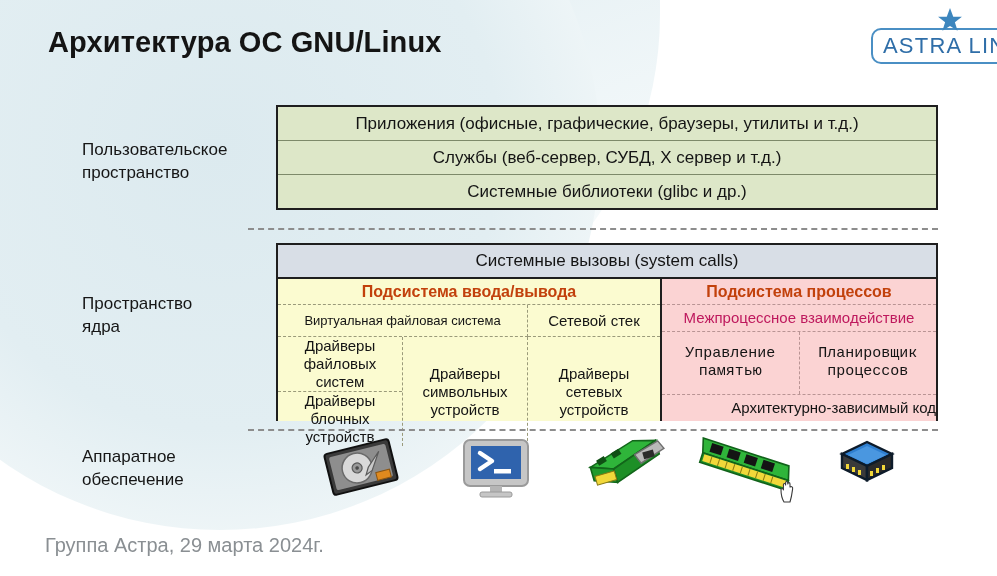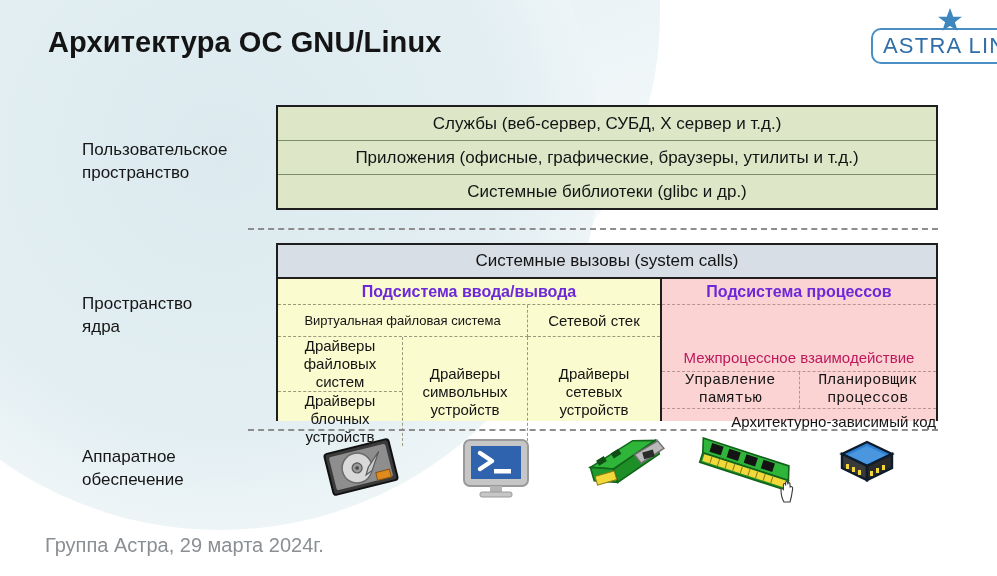--- a/index.html
+++ b/index.html
@@ -168,8 +168,8 @@
 обеспечение</div>
 
 <div class="userspace layer">
+  <div class="us-row">Приложения (офисные, графические, браузеры, утилиты и т.д.)</div>
   <div class="us-row">Службы (веб-сервер, СУБД, X сервер и т.д.)</div>
-  <div class="us-row">Приложения (офисные, графические, браузеры, утилиты и т.д.)</div>
   <div class="us-row">Системные библиотеки (glibc и др.)</div>
 </div>
 

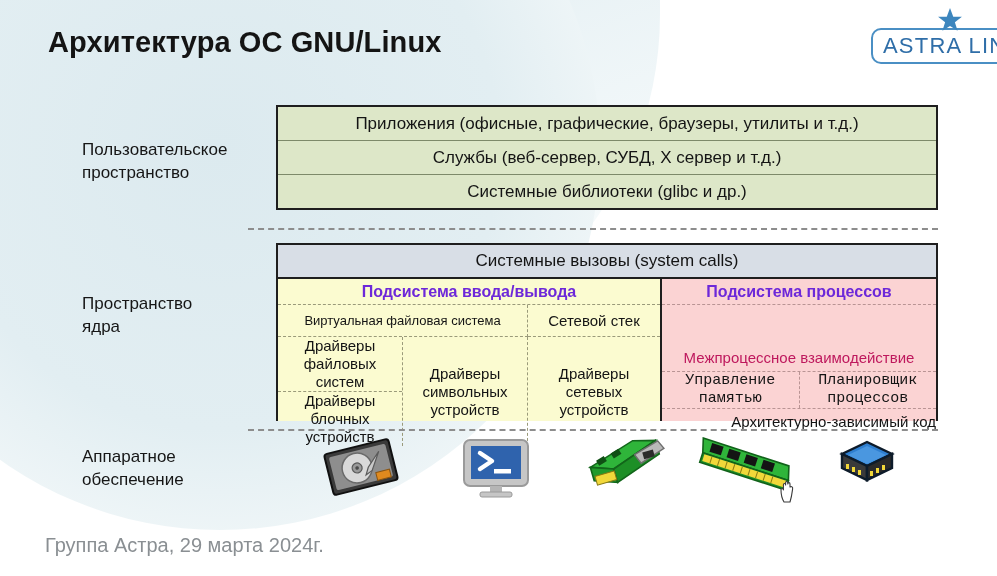--- a/index.html
+++ b/index.html
@@ -92,7 +92,7 @@
     background:#fbfbd0;display:flex;flex-direction:column;}
   .col-proc{flex:1;background:#fbd3d3;display:flex;flex-direction:column;gap:40px;}
   .sub-head{
-    text-align:center;font-size:16px;font-weight:bold;color:#6d28d9;
+    text-align:center;font-size:16px;font-weight:bold;color:#c2410c;
     height:25px;line-height:25px;border-bottom:1px dashed #9a9a7a;
   }
   .col-proc .sub-head{border-bottom:1px dashed #b99494;}

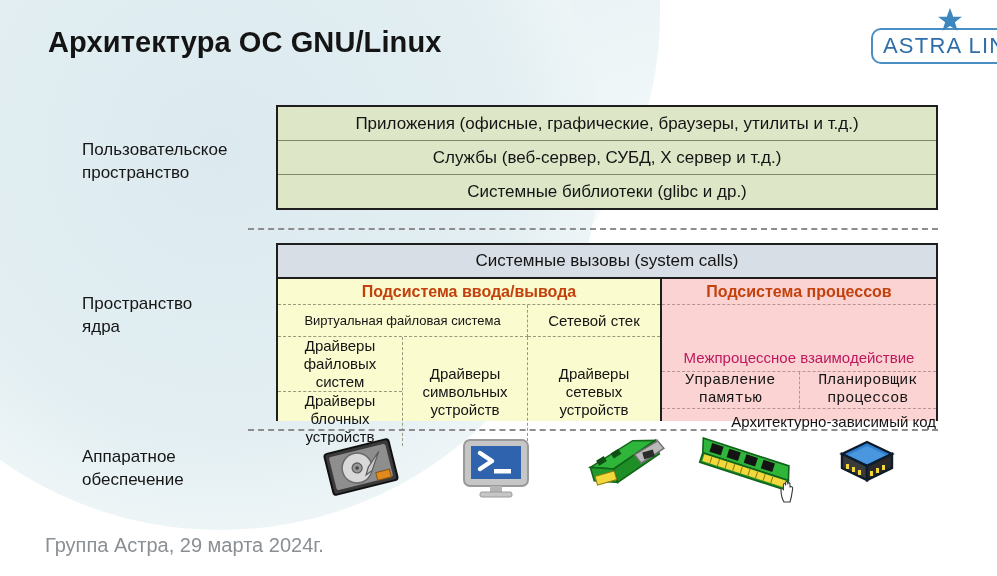--- a/index.html
+++ b/index.html
@@ -90,7 +90,7 @@
   .kernel-cols{display:flex;height:142px;}
   .col-io{width:384px;border-right:2px solid #1e1e1e;box-sizing:border-box;
     background:#fbfbd0;display:flex;flex-direction:column;}
-  .col-proc{flex:1;background:#fbd3d3;display:flex;flex-direction:column;gap:40px;}
+  .col-proc{flex:1;background:#fbd3d3;display:flex;flex-direction:column;}
   .sub-head{
     text-align:center;font-size:16px;font-weight:bold;color:#c2410c;
     height:25px;line-height:25px;border-bottom:1px dashed #9a9a7a;

